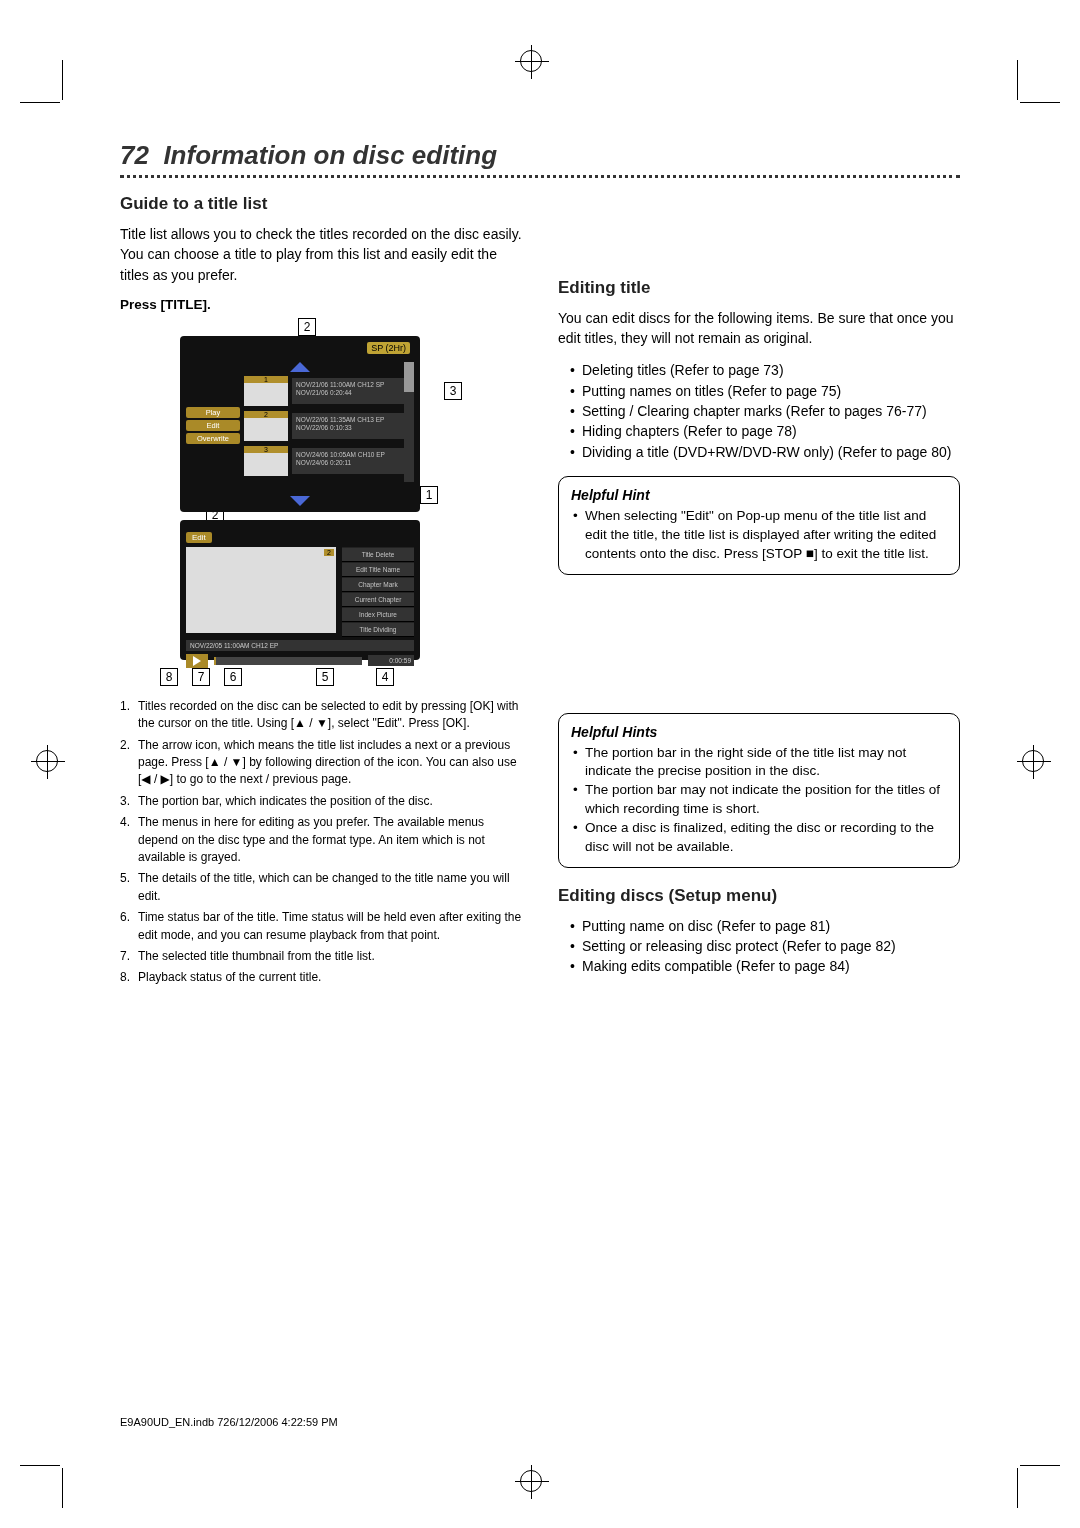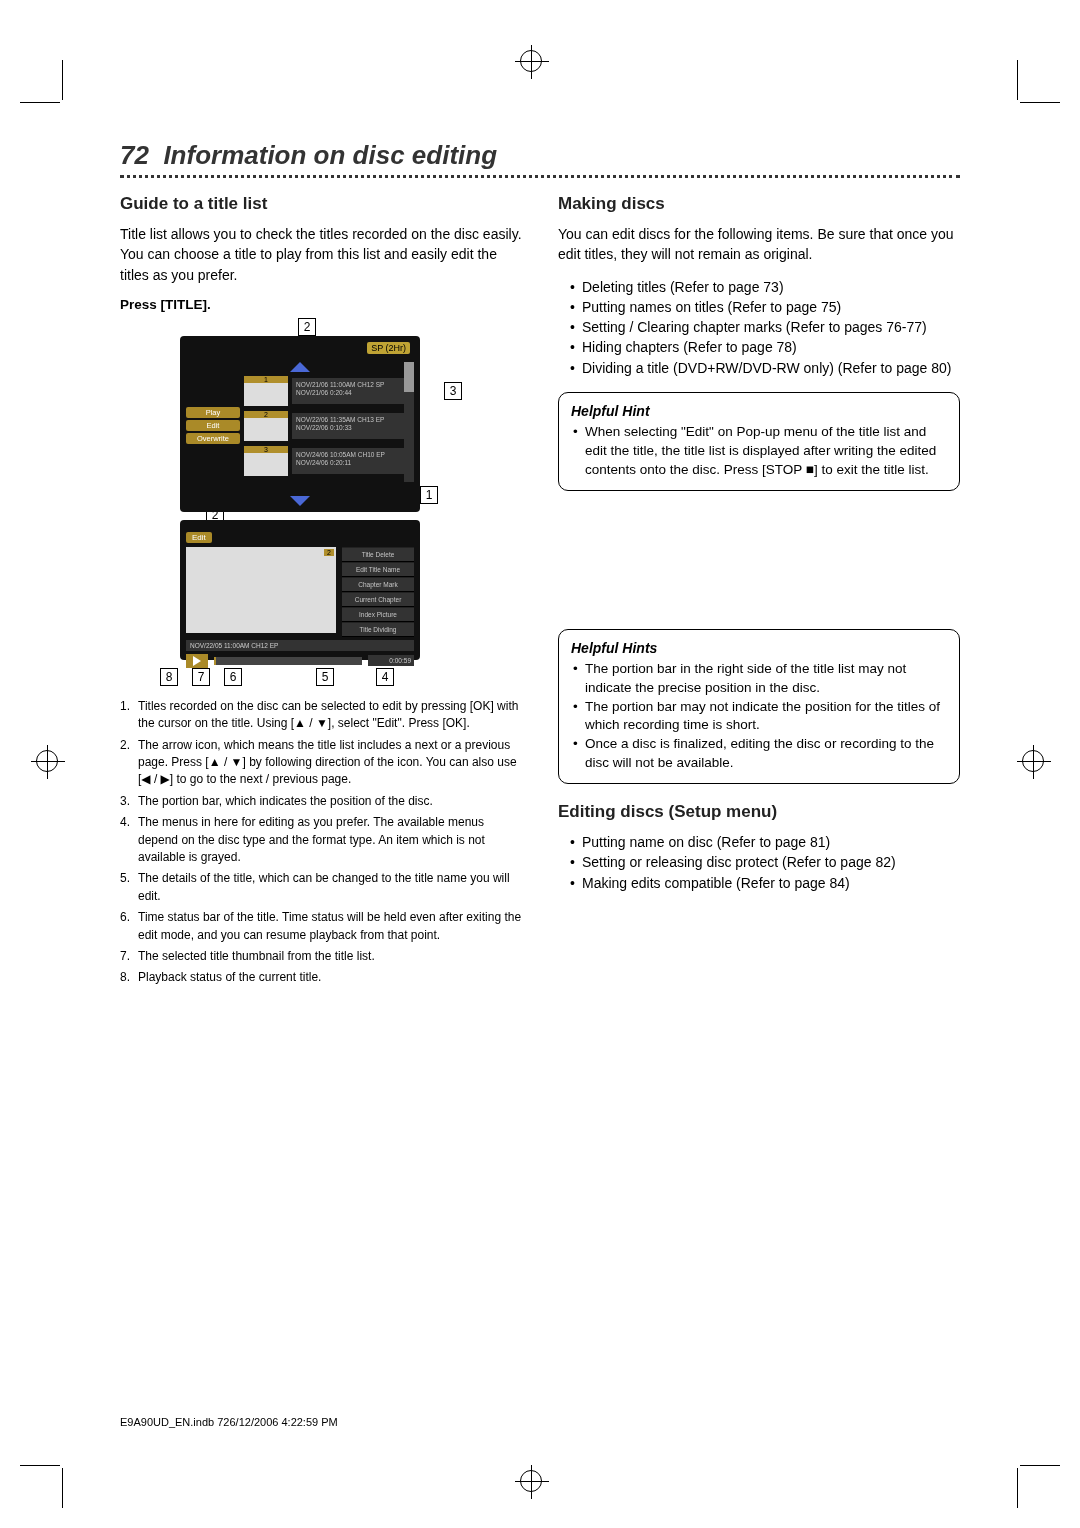--- a/index.html
+++ b/index.html
@@ -43,7 +43,7 @@
     border-top: 3px dotted #333;
     margin: 2px 0 10px 0;
   }
-  .cols { display: flex; gap: 36px; }
+  .cols { display: flex; gap: 36px; align-items: flex-end; }
   .col { flex: 1 1 0; min-width: 0; }
 
   h2.sec {

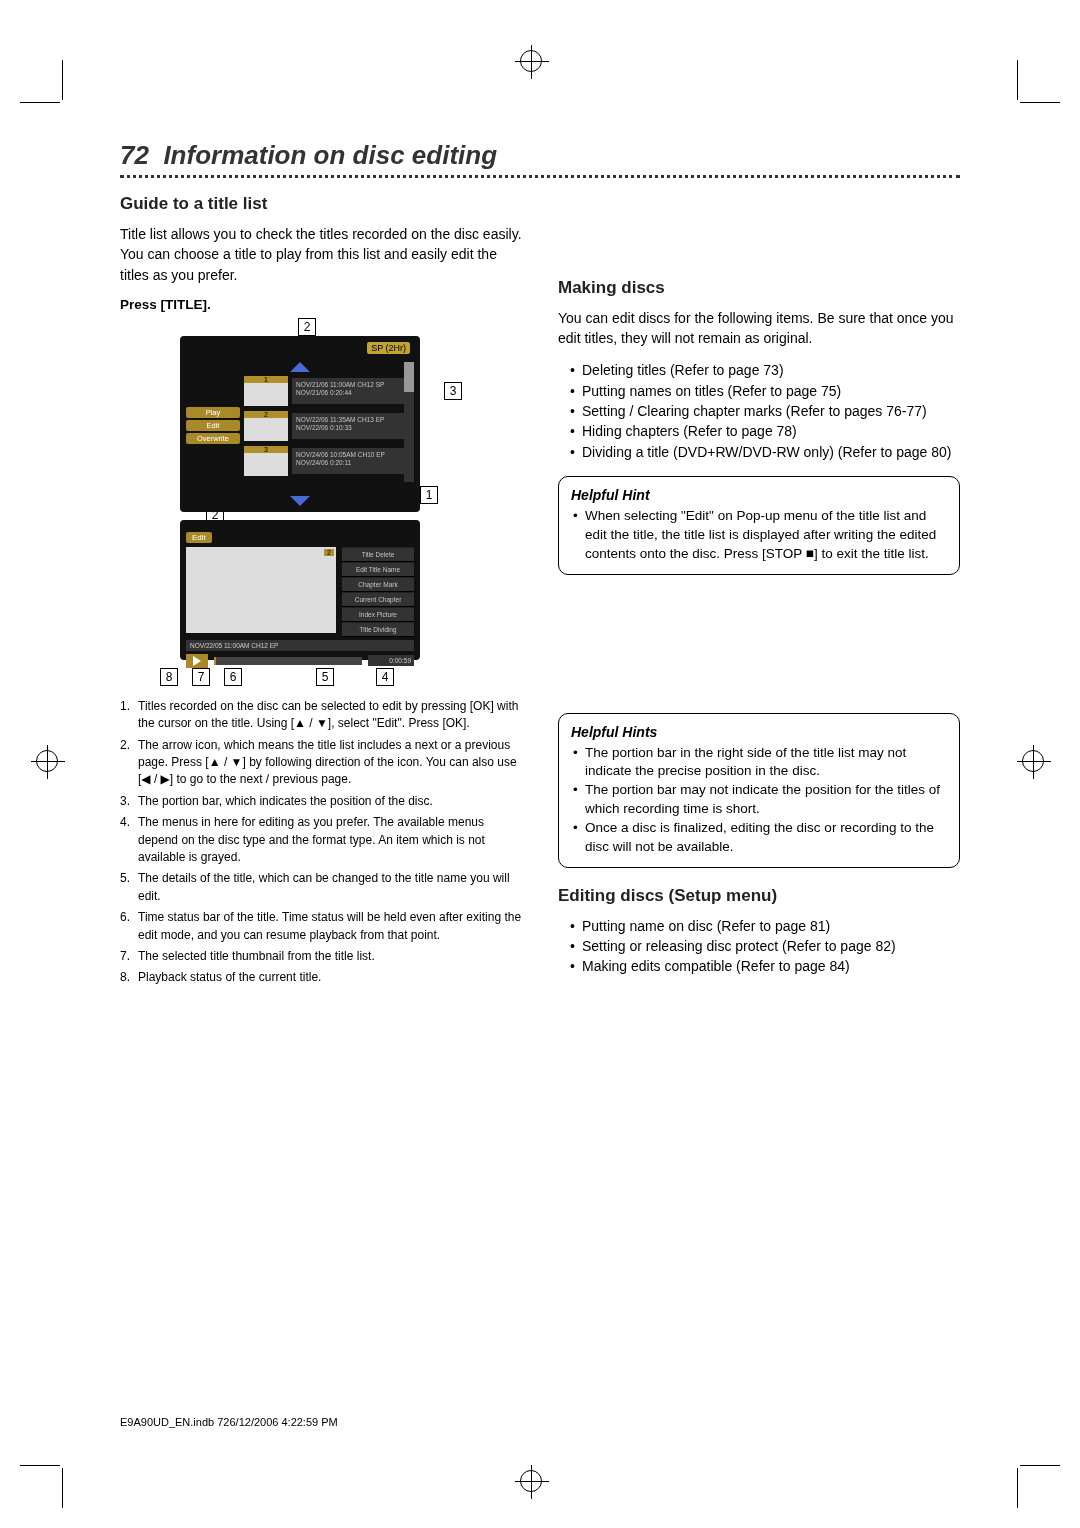--- a/index.html
+++ b/index.html
@@ -340,7 +340,7 @@
     </div>
 
     <div class="col">
-      <h2 class="sec">Making discs</h2>
+      <h2 class="sec">Editing title</h2>
       <p class="body">You can edit discs for the following items. Be sure that once you edit titles, they will not remain as original.</p>
       <ul class="bullets">
         <li>Deleting titles (Refer to page 73)</li>

